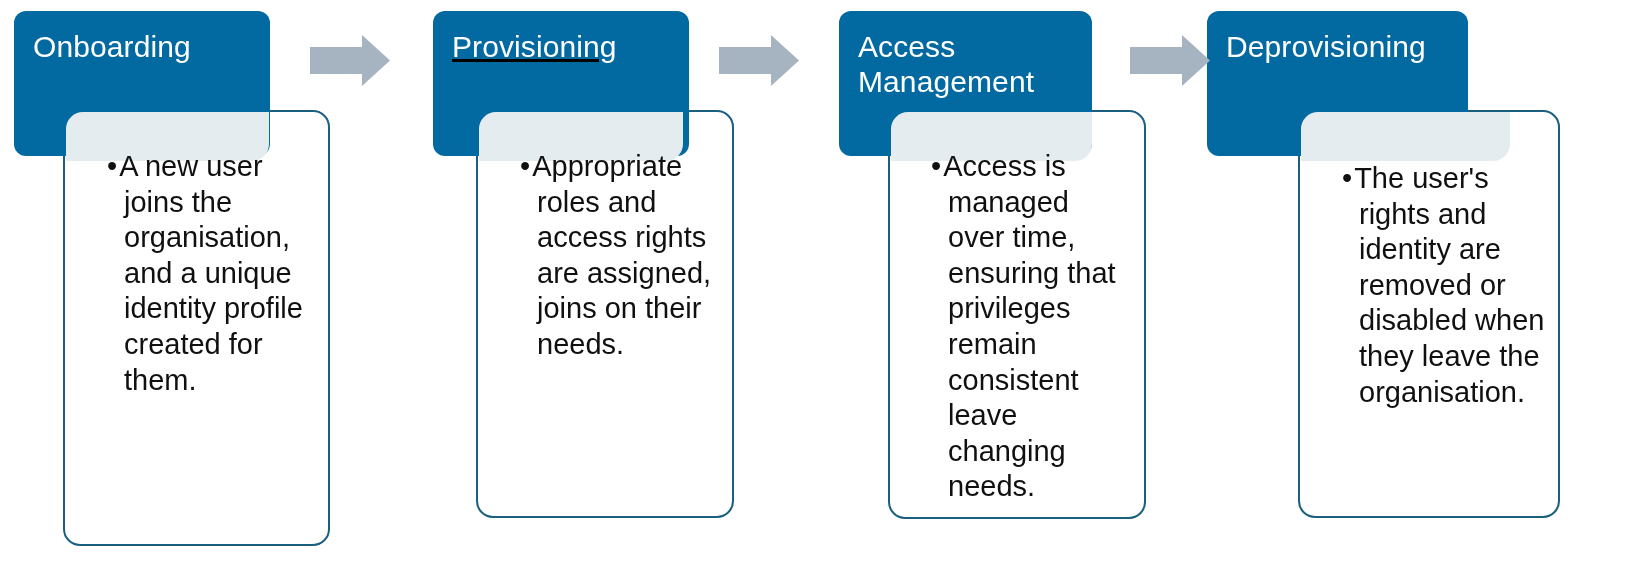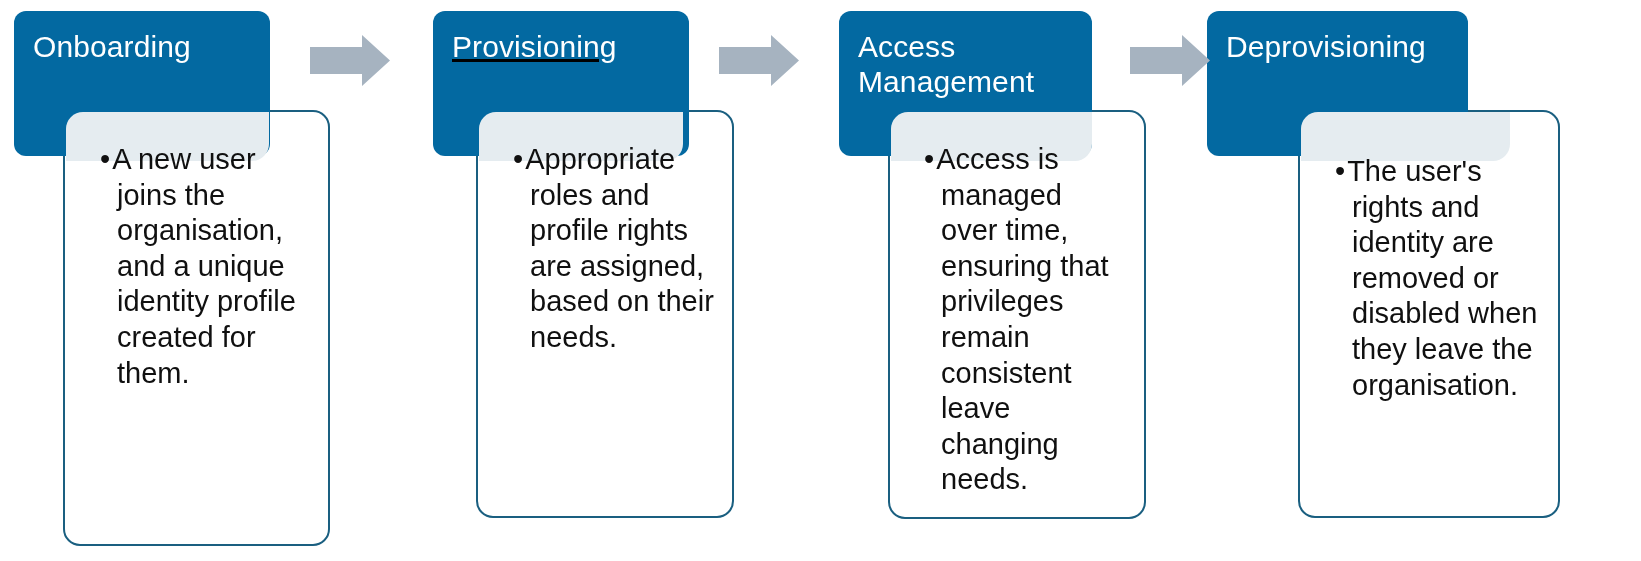--- a/index.html
+++ b/index.html
@@ -71,7 +71,7 @@
   .bullet-list {
     position: absolute;
     z-index: 4;
-    margin: 8px;
+    margin: 15px;
     padding: 0;
     list-style: none;
   }

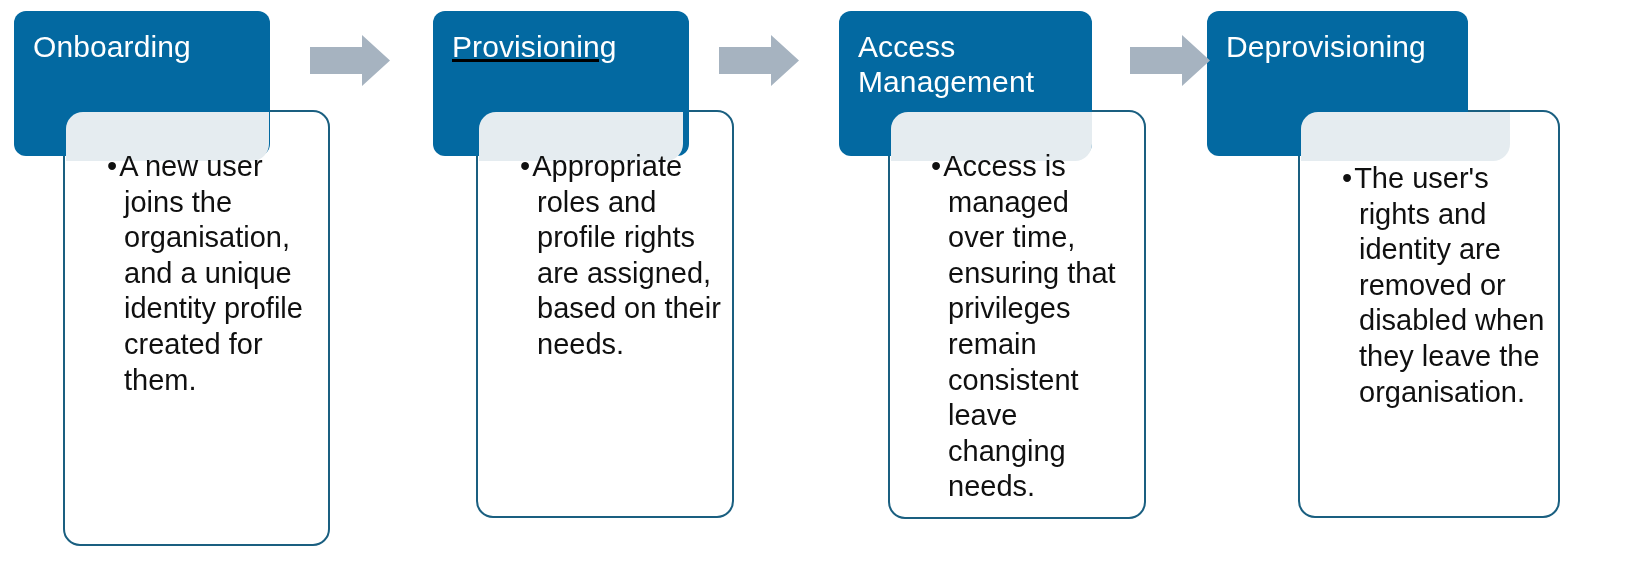--- a/index.html
+++ b/index.html
@@ -136,7 +136,7 @@
     <div class="overlap-tint" style="left:479px; top:112px; width:204px; height:49px;"></div>
 
     <ul class="bullet-list" style="left:505px; top:134px; width:205px;">
-      <li class="bullet-item">Appropriate roles and profile rights are assigned, based on their needs.</li>
+      <li class="bullet-item">Appropriate roles and access rights are assigned, joins on their needs.</li>
     </ul>
 
     <div class="arrow" style="left:719px; top:35px; width:80px; height:51px;">

